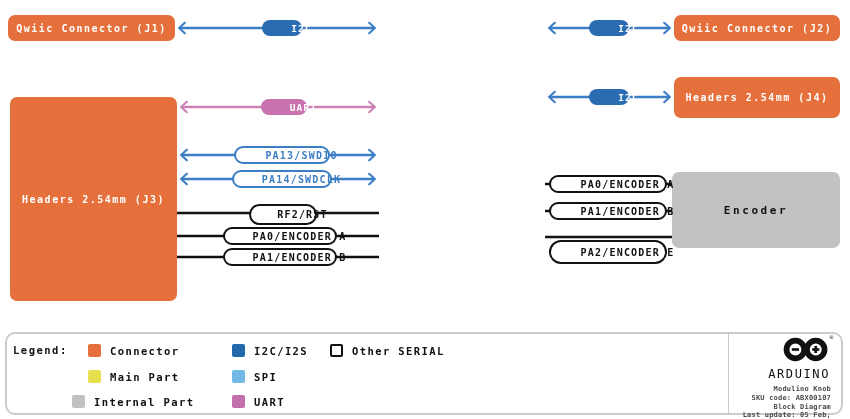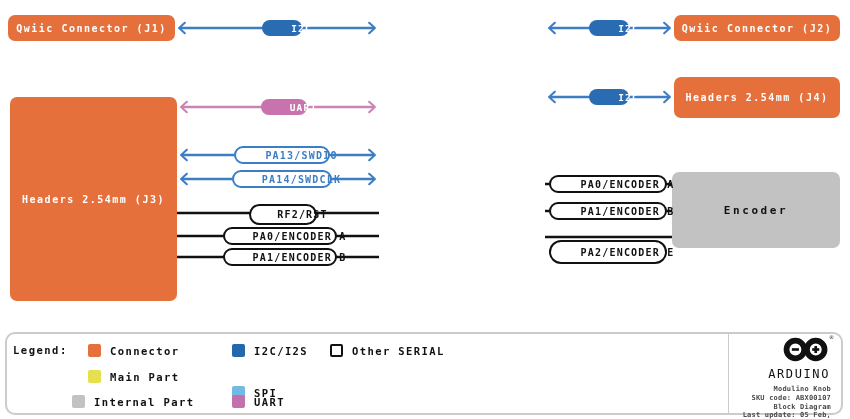--- a/index.html
+++ b/index.html
@@ -130,7 +130,7 @@
     <span class="swatch sw-i2c"></span>
     <span class="legend-label">I2C/I2S</span>
   </div>
-  <div class="legend-item" style="left:232px;top:386px;">
+  <div class="legend-item" style="left:232px;top:370px;">
     <span class="swatch sw-spi"></span>
     <span class="legend-label">SPI</span>
   </div>

